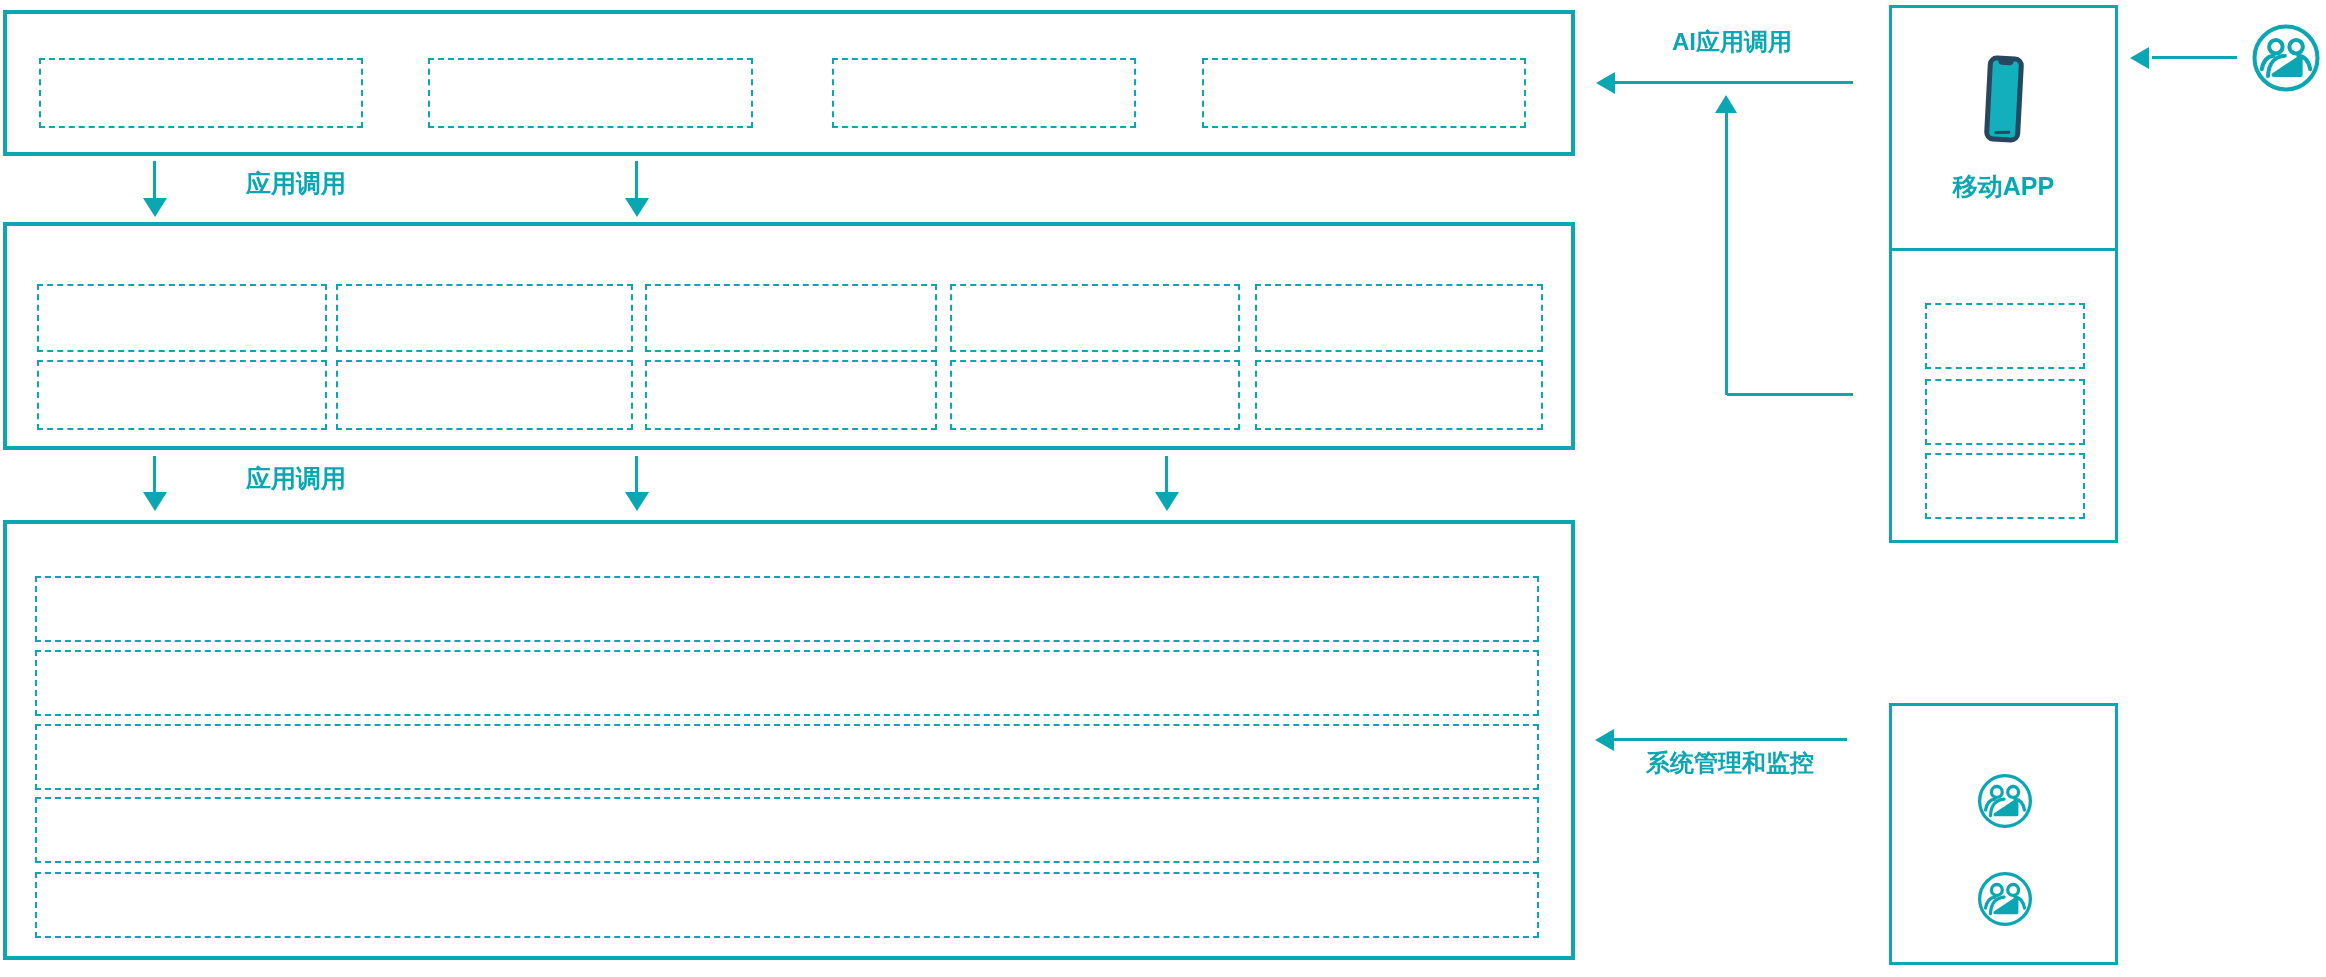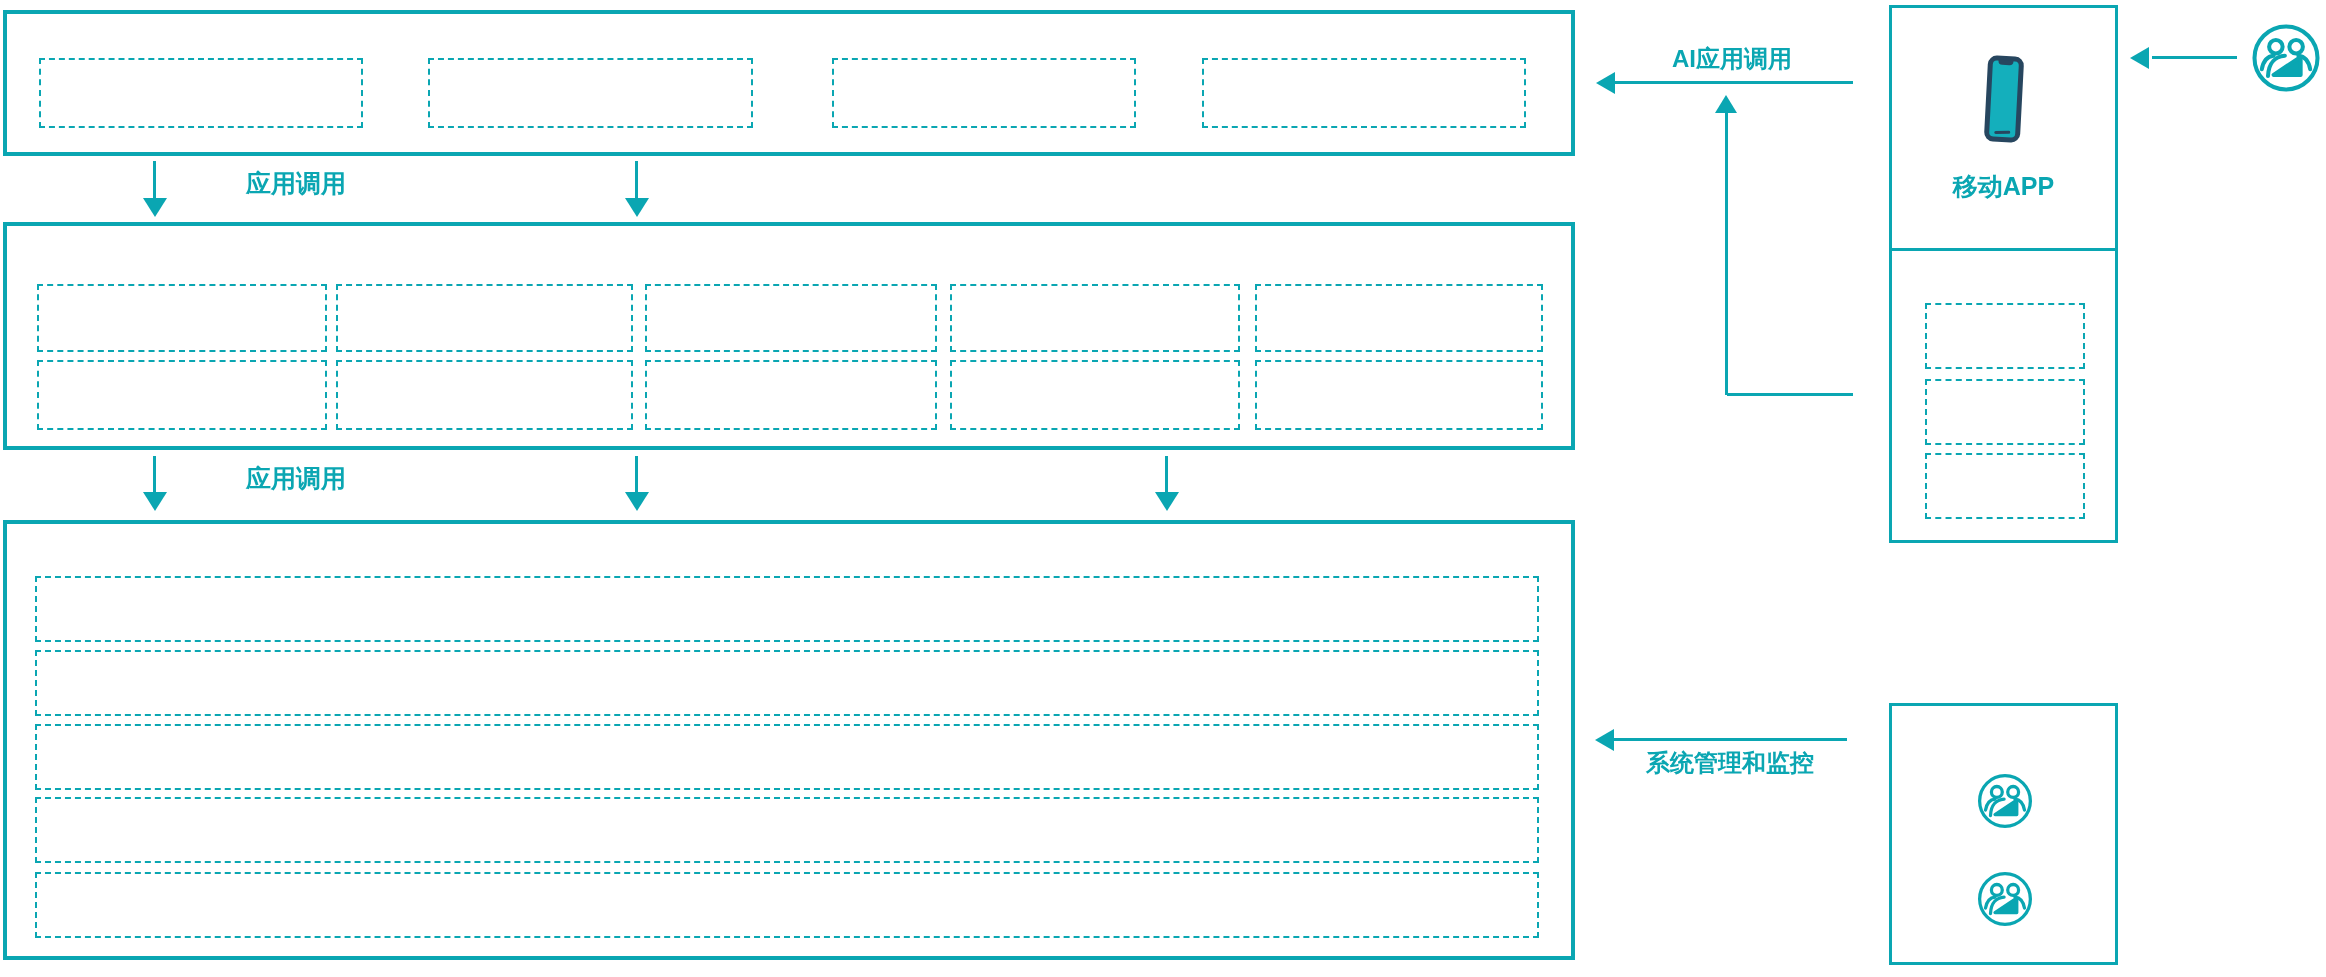--- a/index.html
+++ b/index.html
@@ -115,7 +115,7 @@
     <div class="ph" style="left:28px;top:348px;width:1504px;height:66px;"></div>
   </div>
 
-  <div class="lbl" style="left:1672px;top:46px;font-size:24px;">AI应用调用</div>
+  <div class="lbl" style="left:1672px;top:29px;font-size:24px;">AI应用调用</div>
   <div class="stem-h" style="left:1615px;top:81px;width:238px;"></div>
   <div class="head-left" style="left:1596px;top:72px;"></div>
 

